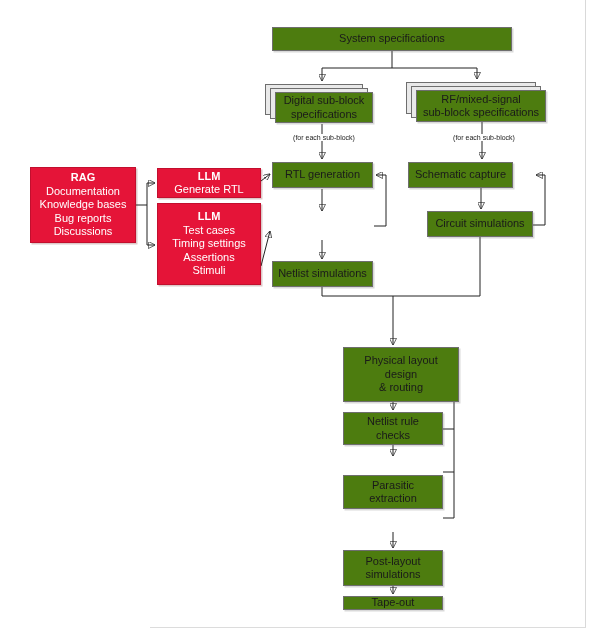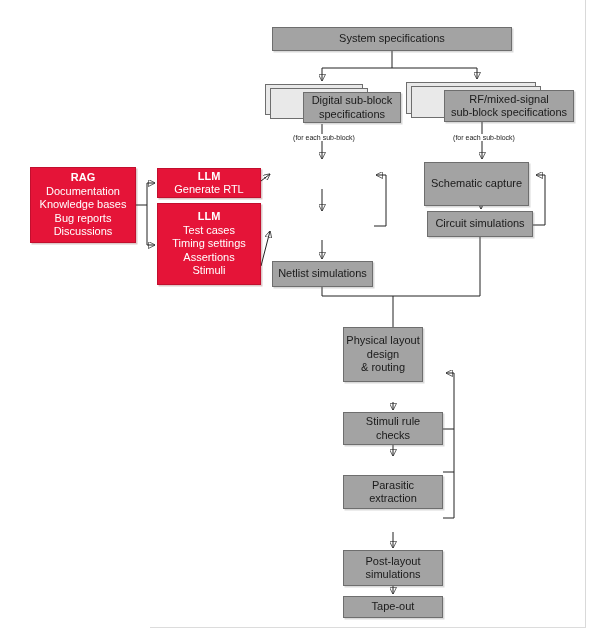--- a/index.html
+++ b/index.html
@@ -14,7 +14,7 @@
   svg.wires path{stroke:#222222;stroke-width:1;fill:none;}
   .node{
     position:absolute;z-index:2;box-sizing:border-box;
-    background:#a3a3a3;border:1px solid #6e6e6e;
+    background:#4d7c0f;border:1px solid #6e6e6e;
     display:flex;align-items:center;justify-content:center;
     text-align:center;font-size:11px;line-height:1.22;white-space:pre-line;
     box-shadow:1.5px 1.5px 0 rgba(120,120,120,0.28);

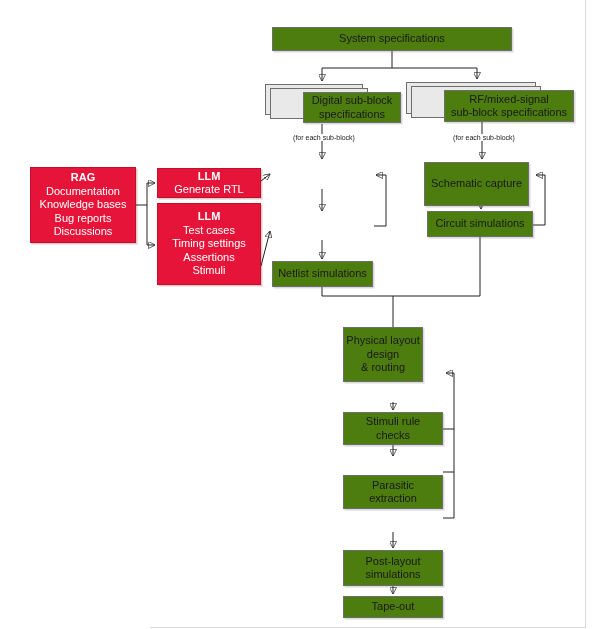--- a/index.html
+++ b/index.html
@@ -28,7 +28,7 @@
     position:absolute;z-index:2;box-sizing:border-box;
     background:#e9e9e9;border:1px solid #6e6e6e;
   }
-  .stack-front{z-index:3;margin-left:28px;}
+  .stack-front{z-index:3;}
   .tinylabel{
     position:absolute;z-index:4;font-size:7px;color:#222;text-align:center;
     background:#ffffff;padding:0 2px;white-space:nowrap;

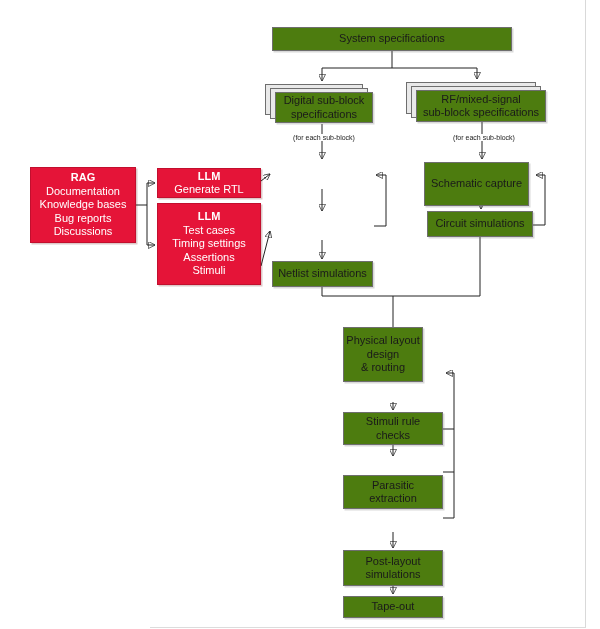--- a/index.html
+++ b/index.html
@@ -88,6 +88,7 @@
   <div class="tinylabel" style="left:282px;top:134px;width:80px">(for each sub-block)</div>
   <div class="tinylabel" style="left:442px;top:134px;width:80px">(for each sub-block)</div>
 
+  <div class="node" style="left:272px;top:162px;width:101px;height:26px">RTL generation</div>
   <div class="node" style="left:272px;top:261px;width:101px;height:26px">Netlist simulations</div>
 
   <div class="node" style="left:424px;top:162px;width:105px;height:44px">Schematic capture</div>

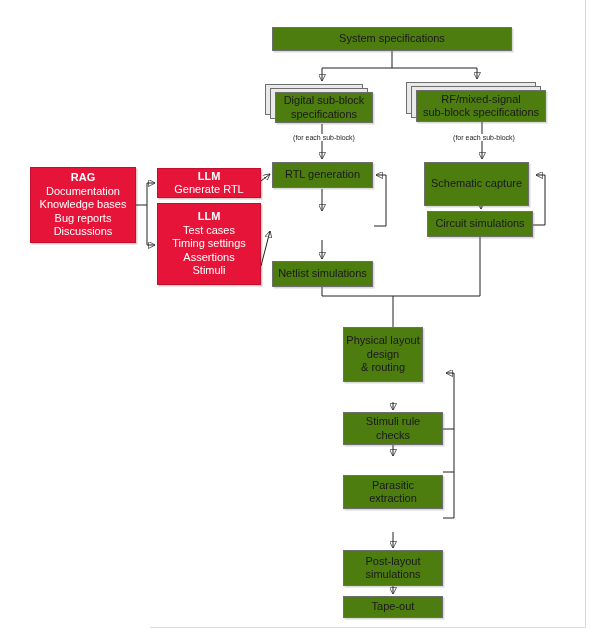--- a/index.html
+++ b/index.html
@@ -91,7 +91,7 @@
   <div class="node" style="left:272px;top:162px;width:101px;height:26px">RTL generation</div>
   <div class="node" style="left:272px;top:261px;width:101px;height:26px">Netlist simulations</div>
 
-  <div class="node" style="left:424px;top:162px;width:105px;height:44px">Schematic capture</div>
+  <div class="node" style="left:408px;top:162px;width:105px;height:26px">Schematic capture</div>
   <div class="node" style="left:427px;top:211px;width:106px;height:26px">Circuit simulations</div>
 
   <div class="node accent" style="left:30px;top:167px;width:106px;height:76px">

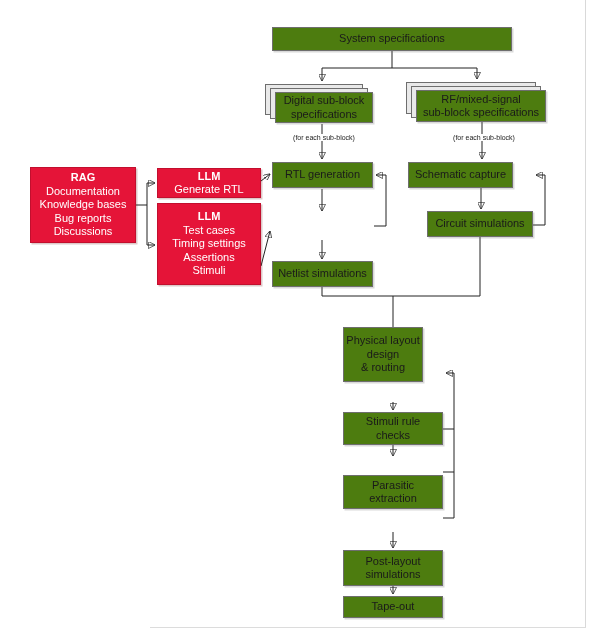--- a/index.html
+++ b/index.html
@@ -113,7 +113,7 @@
 Stimuli</div>
   </div>
 
-  <div class="node" style="left:343px;top:327px;width:80px;height:55px">Physical layout
+  <div class="node" style="left:343px;top:347px;width:116px;height:55px">Physical layout
 design
 &amp; routing</div>
   <div class="node" style="left:343px;top:412px;width:100px;height:33px">Stimuli rule

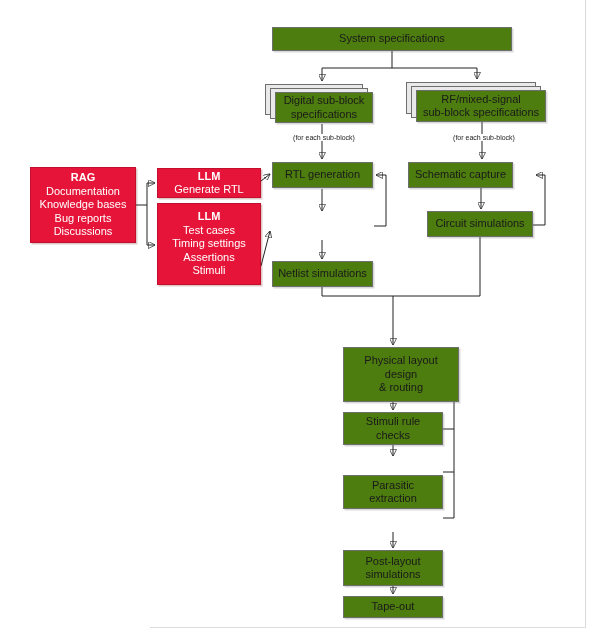--- a/index.html
+++ b/index.html
@@ -116,7 +116,7 @@
   <div class="node" style="left:343px;top:347px;width:116px;height:55px">Physical layout
 design
 &amp; routing</div>
-  <div class="node" style="left:343px;top:412px;width:100px;height:33px">Stimuli rule
+  <div class="node" style="left:343px;top:412px;width:100px;height:33px">Netlist rule
 checks</div>
   <div class="node" style="left:343px;top:475px;width:100px;height:34px">Parasitic
 extraction</div>

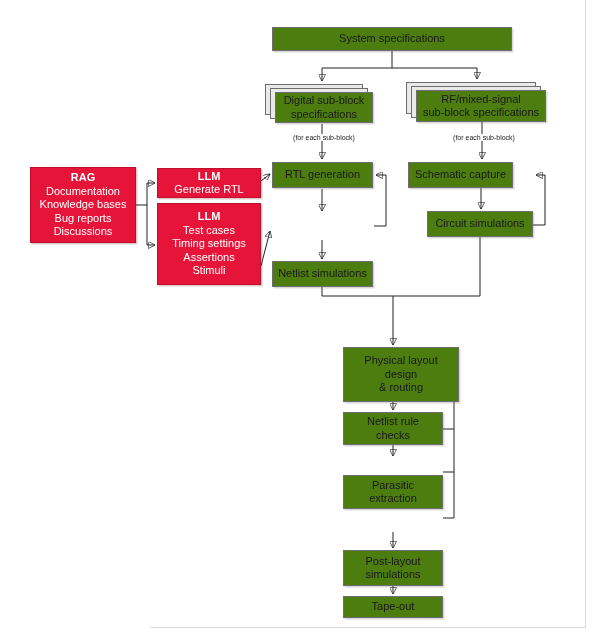--- a/index.html
+++ b/index.html
@@ -122,7 +122,7 @@
 extraction</div>
   <div class="node" style="left:343px;top:550px;width:100px;height:36px">Post-layout
 simulations</div>
-  <div class="node" style="left:343px;top:596px;width:100px;height:22px">Tape-out</div>
+  <div class="node" style="left:343px;top:596px;width:100px;height:14px">Tape-out</div>
 
   <div class="frame"></div>
   <div class="frame-bottom"></div>

